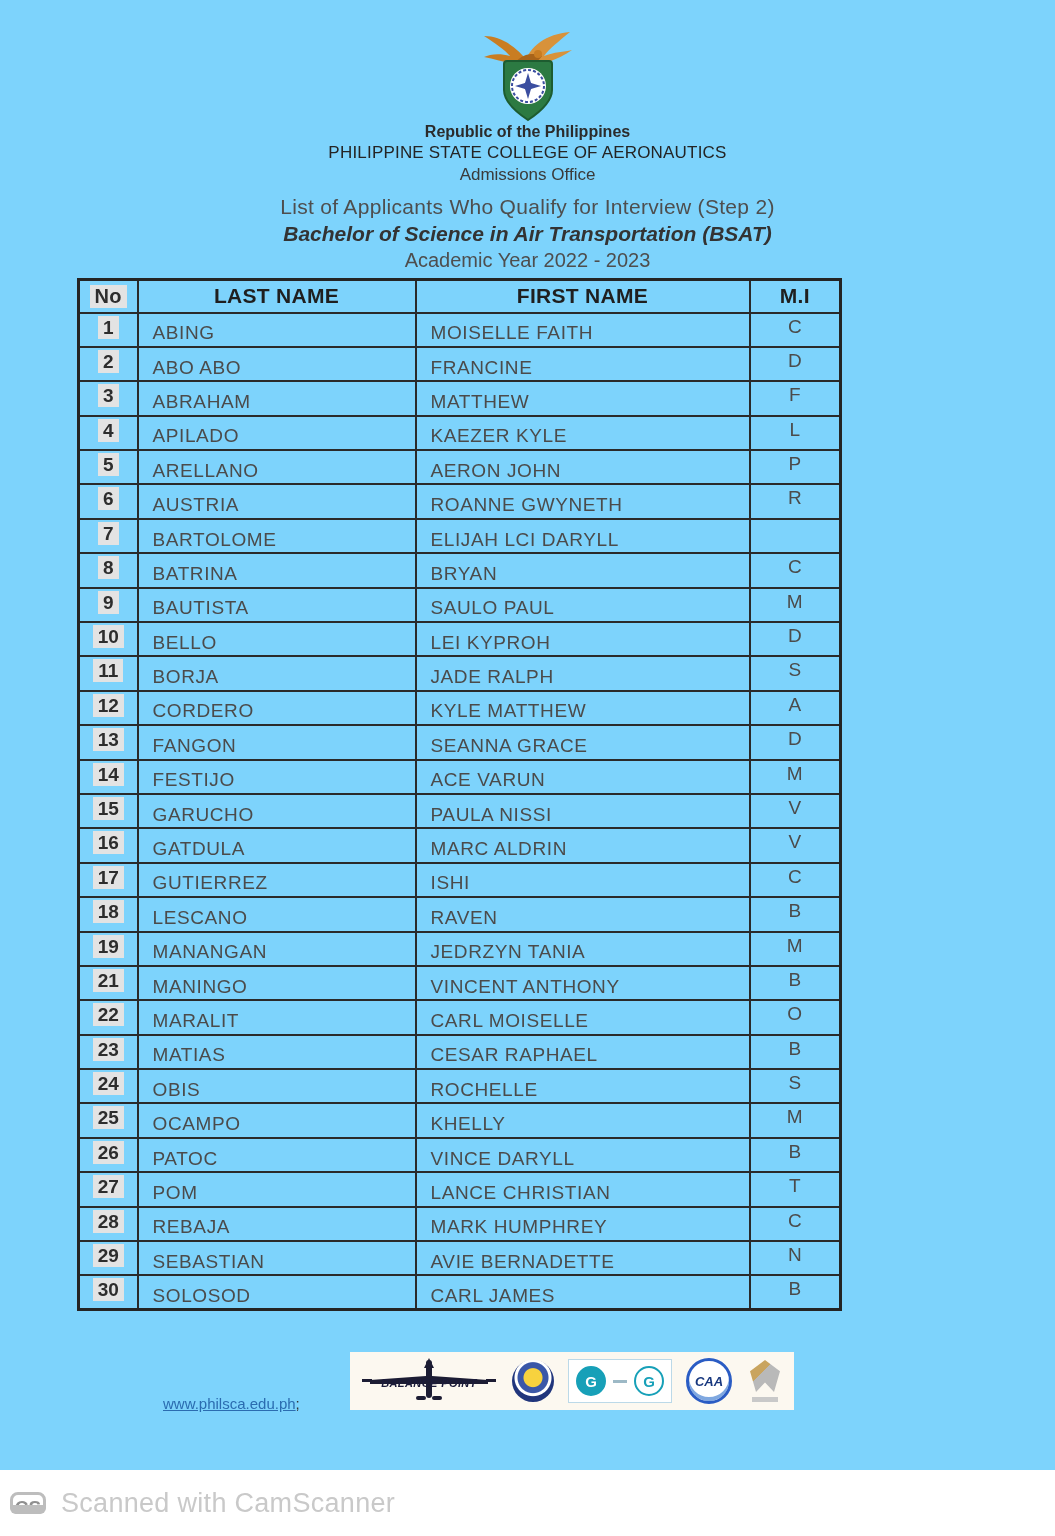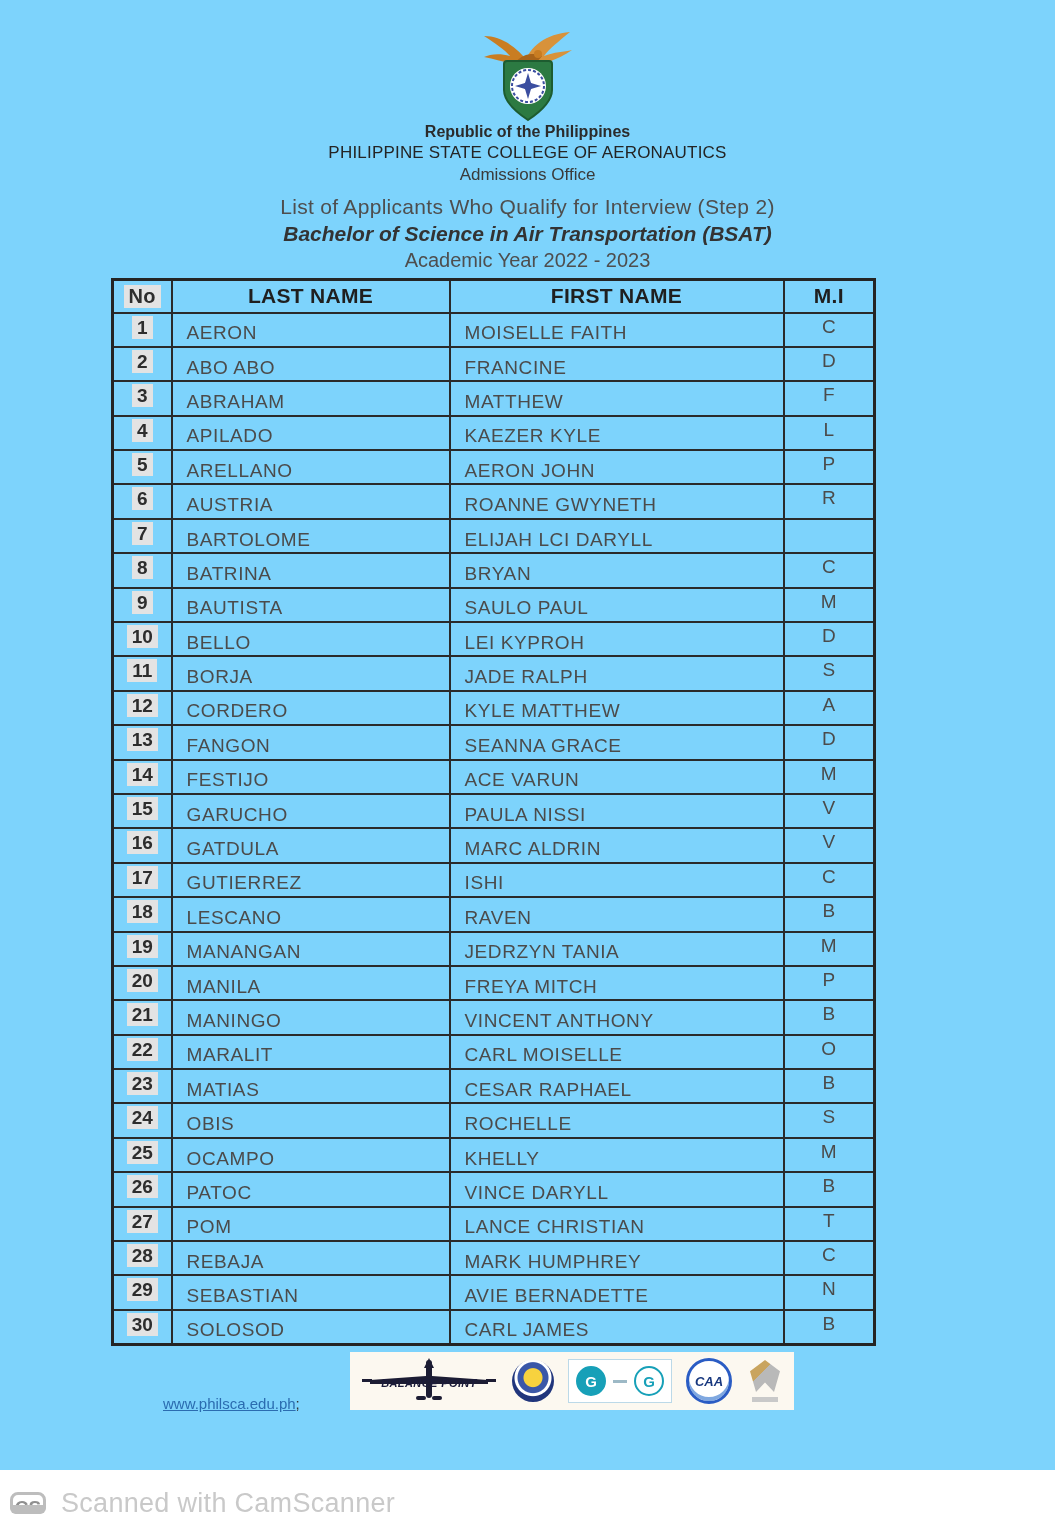--- a/index.html
+++ b/index.html
@@ -18,7 +18,7 @@
   .hdr-year  { font-size:20px; font-weight:400; color:#4e4e4e; line-height:26px; }
 
   
-  table.apps { border-collapse:collapse; table-layout:fixed; margin:5px 0 0 111px;
+  table.apps { border-collapse:collapse; table-layout:fixed; margin:5px 0 0 77px;
                width:762px; border:3px solid #242424; }
   .apps th, .apps td { border:2px solid #2a2a2a; overflow:hidden; white-space:nowrap; }
   .apps thead tr { height:33px; }

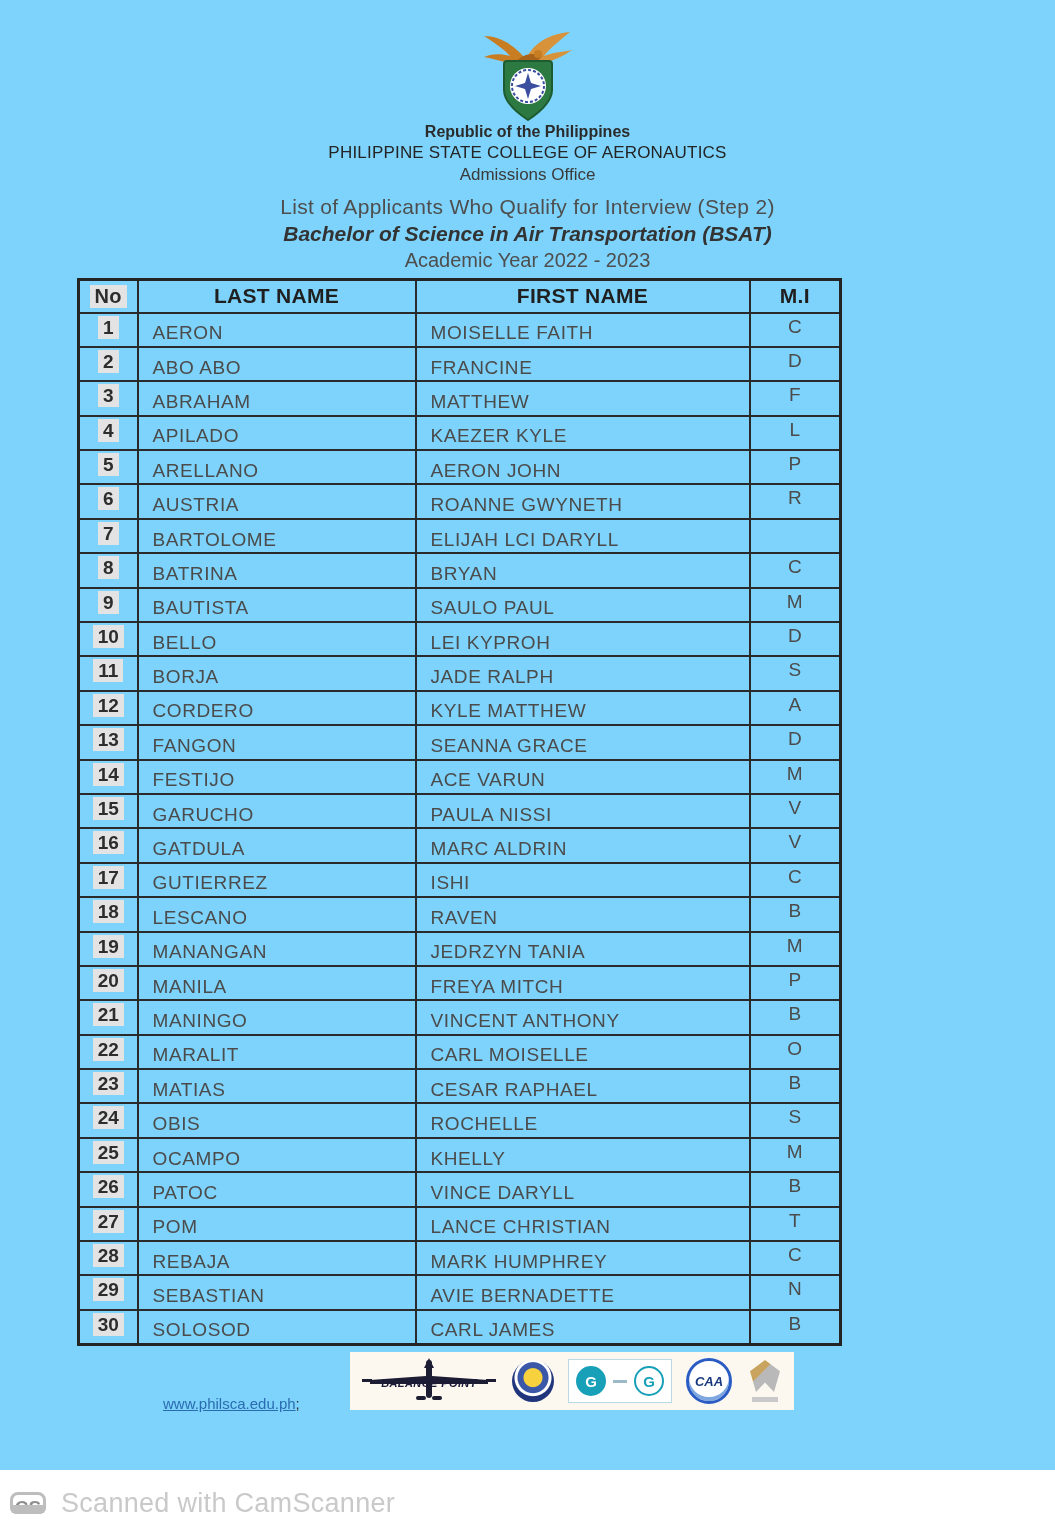--- a/index.html
+++ b/index.html
@@ -125,7 +125,7 @@
     <tbody>
         <tr>
           <td class="c-no"><span class="no-badge">1</span></td>
-          <td class="c-last">AERON</td>
+          <td class="c-last">ABING</td>
           <td class="c-first">MOISELLE FAITH</td>
           <td class="c-mi">C</td>
         </tr>

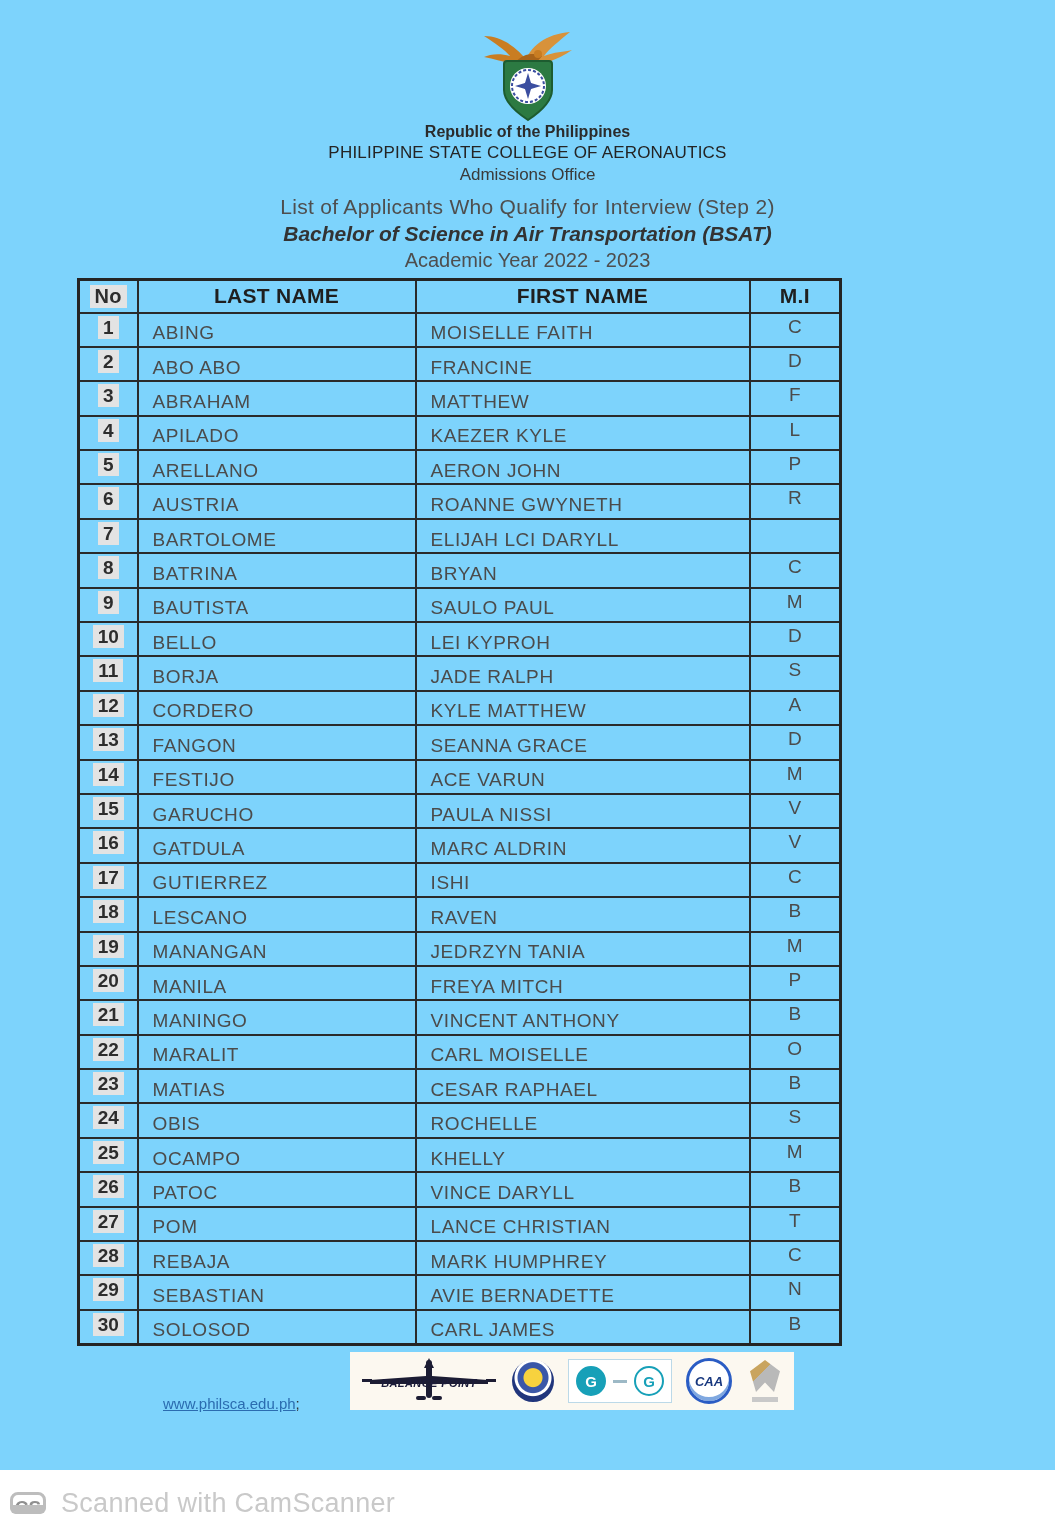--- a/index.html
+++ b/index.html
@@ -238,12 +238,6 @@
           <td class="c-mi">M</td>
         </tr>
         <tr>
-          <td class="c-no"><span class="no-badge">20</span></td>
-          <td class="c-last">MANILA</td>
-          <td class="c-first">FREYA MITCH</td>
-          <td class="c-mi">P</td>
-        </tr>
-        <tr>
           <td class="c-no"><span class="no-badge">21</span></td>
           <td class="c-last">MANINGO</td>
           <td class="c-first">VINCENT ANTHONY</td>

